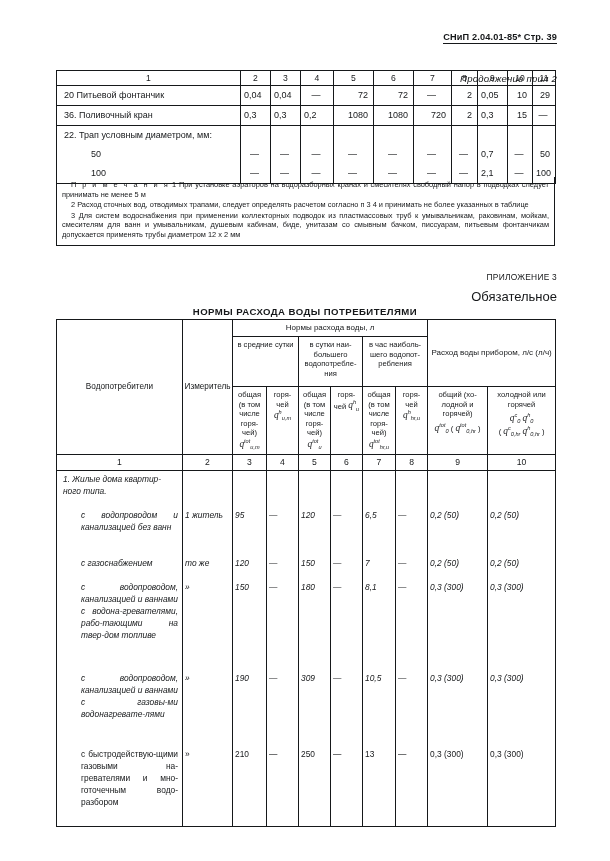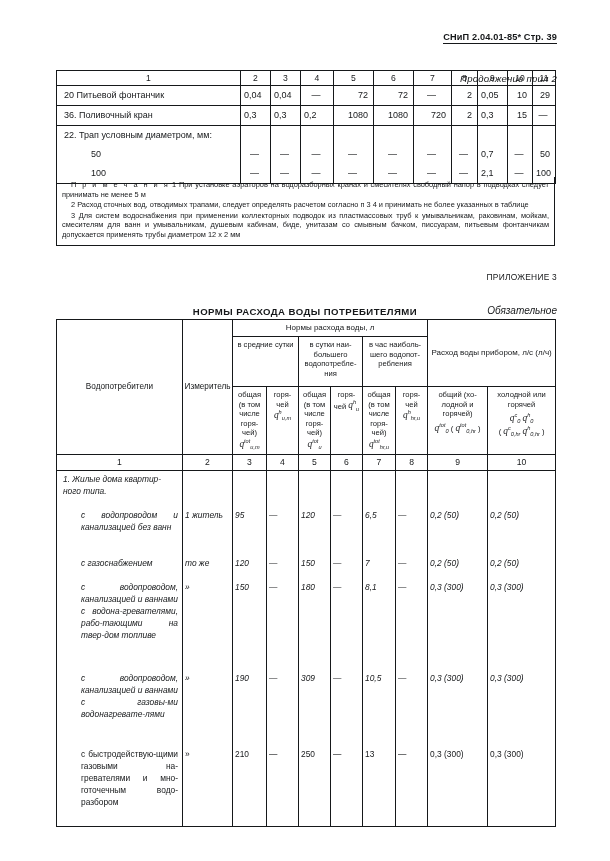--- a/index.html
+++ b/index.html
@@ -127,10 +127,8 @@
     position: absolute;
     right: 53px;
     top: 289px;
-    font-size: 10px;
-    font-style: italic;
+    font-size: 13px;
     white-space: nowrap;
-    margin-top: 16px;
   }
   .apptitle {
     position: absolute;

